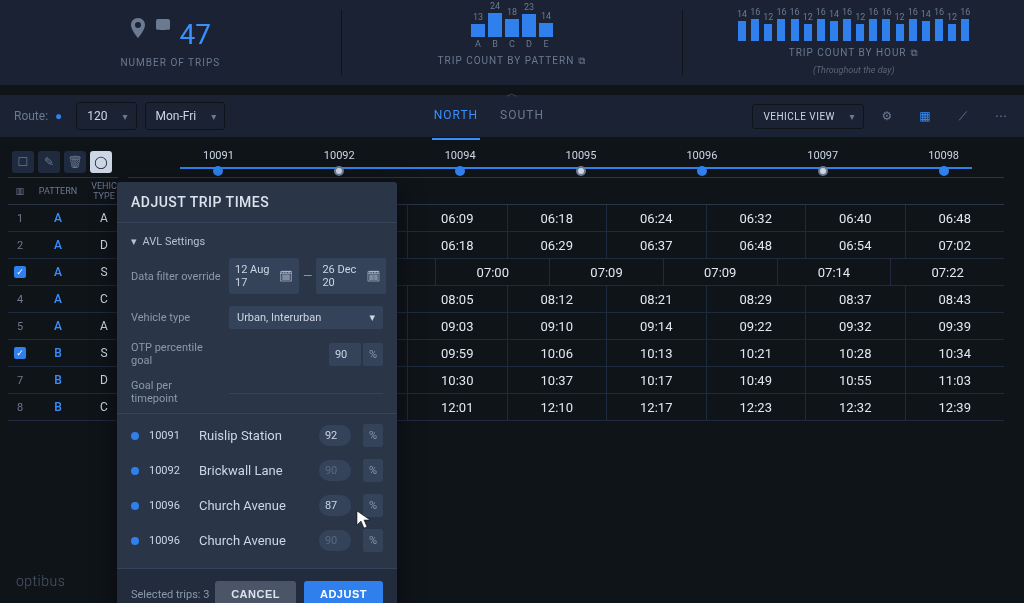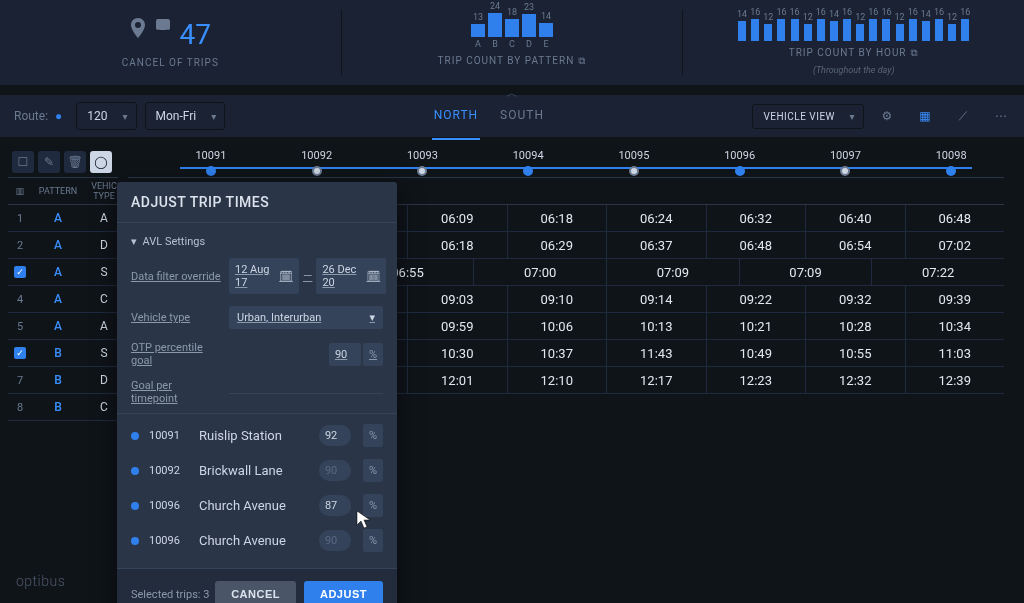--- a/index.html
+++ b/index.html
@@ -247,7 +247,7 @@
         </svg>
       <span class="trips-count">47</span>
     </div>
-    <div class="trips-label">CANCEL OF TRIPS</div>
+    <div class="trips-label">NUMBER OF TRIPS</div>
   </div>
 
   <div class="summary-card">

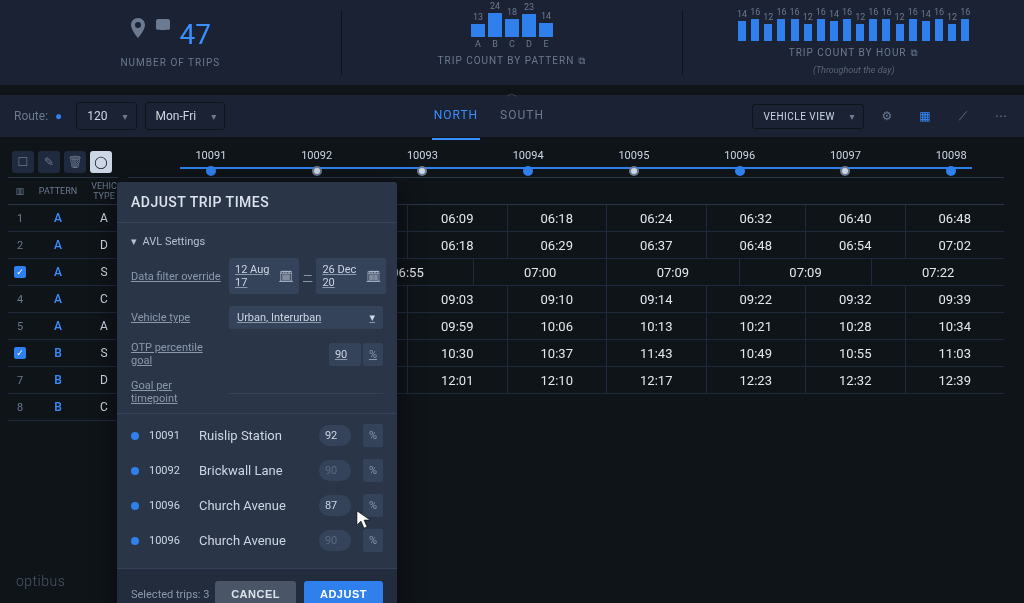--- a/index.html
+++ b/index.html
@@ -474,10 +474,6 @@
           </div>
           <div class="tp-item">
             <div>10092</div>
-            <div class="tp-dot grey"></div>
-          </div>
-          <div class="tp-item">
-            <div>10093</div>
             <div class="tp-dot grey"></div>
           </div>
           <div class="tp-item">

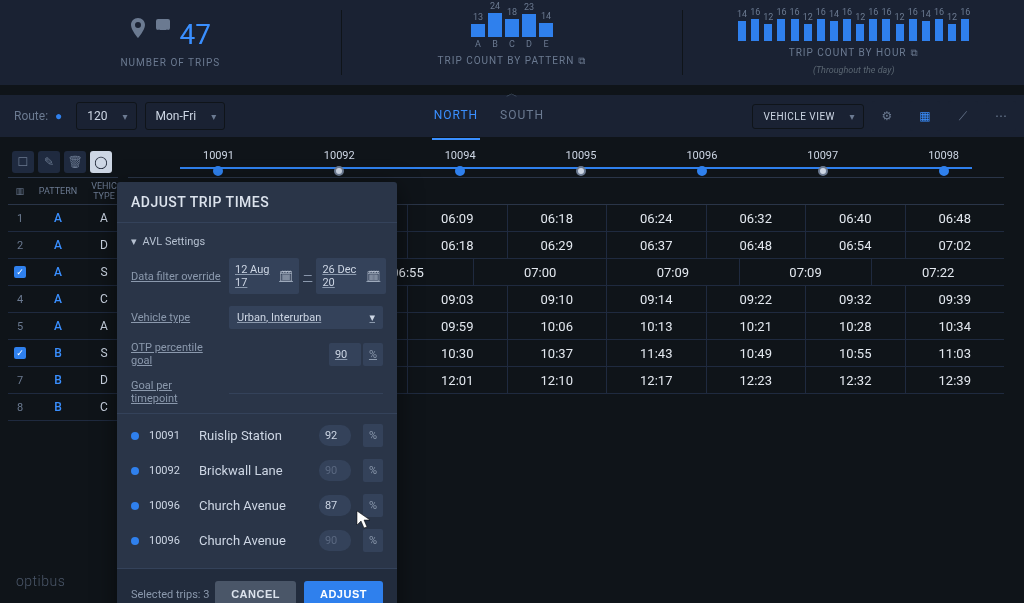--- a/index.html
+++ b/index.html
@@ -198,7 +198,7 @@
   }
   .modal-section { padding: 8px 14px; border-bottom: 1px solid #34425a;}
   .sec-label { display:flex; align-items:center; gap:6px; color:#b5c0d0; font-size:11px; padding: 4px 0;}
-  .form-row { display:flex; align-items:center; justify-content:space-between; padding:6px 0; gap:8px;text-decoration:underline;}
+  .form-row { display:flex; align-items:center; justify-content:space-between; padding:6px 0; gap:8px;}
   .form-label { color:#8b99ad; font-size:11px; flex:0 0 90px;}
   .date-input { background:#34425a; border:none; color:#cdd6e4; padding:5px 6px; font-size:11px; border-radius:2px; width:70px; display:flex; align-items:center; gap:4px;}
   .vehicle-select { background:#34425a; border:none; color:#cdd6e4; padding:5px 8px; font-size:11px; border-radius:2px; flex:1; display:flex; justify-content:space-between; align-items:center;}

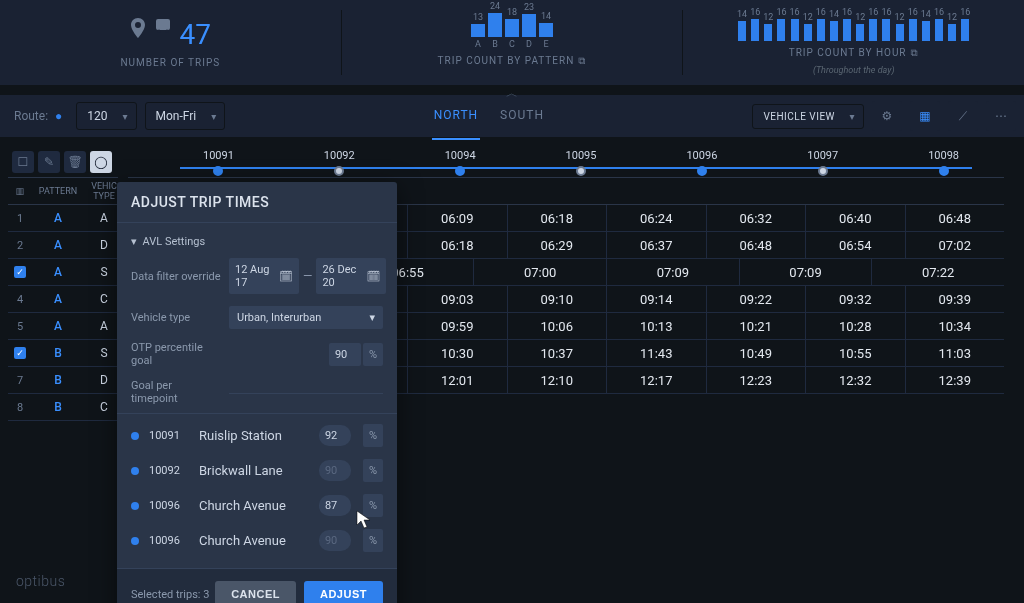--- a/index.html
+++ b/index.html
@@ -537,6 +537,7 @@
           <div class="time-cell">07:00</div>
           <div class="time-cell">07:09</div>
           <div class="time-cell">07:09</div>
+          <div class="time-cell">07:14</div>
           <div class="time-cell">07:22</div>
         </div>
         <div class="row">

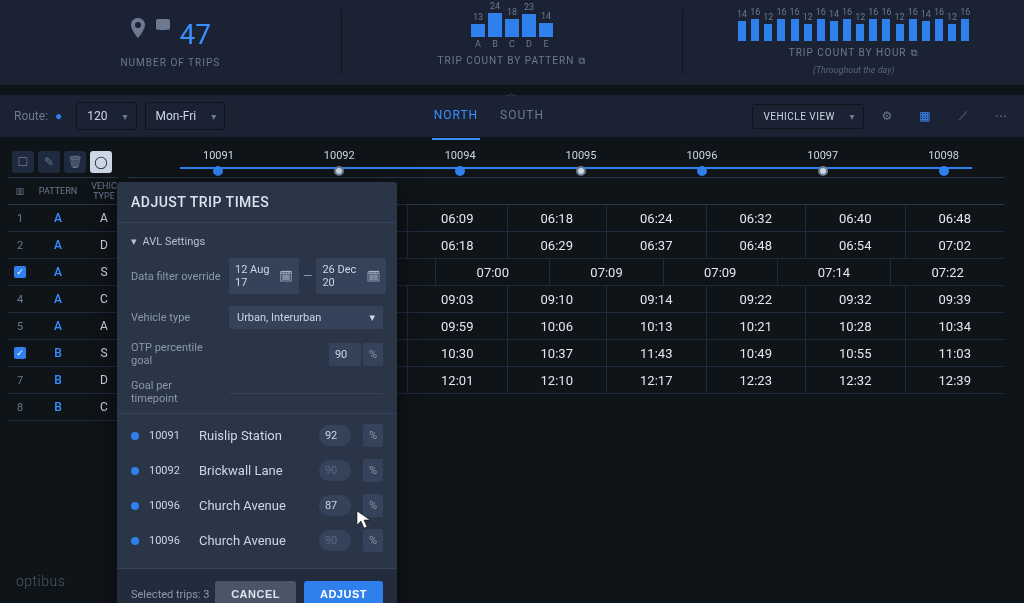--- a/index.html
+++ b/index.html
@@ -543,6 +543,18 @@
         <div class="row">
           <div class="stars">★★</div>
           <div class="tag-col"></div>
+          <div class="time-cell">07:44</div>
+          <div class="time-cell">07:55</div>
+          <div class="time-cell">08:05</div>
+          <div class="time-cell">08:12</div>
+          <div class="time-cell">08:21</div>
+          <div class="time-cell">08:29</div>
+          <div class="time-cell">08:37</div>
+          <div class="time-cell">08:43</div>
+        </div>
+        <div class="row">
+          <div class="stars">★★</div>
+          <div class="tag-col"></div>
           <div class="time-cell">08:44</div>
           <div class="time-cell">08:54</div>
           <div class="time-cell">09:03</div>

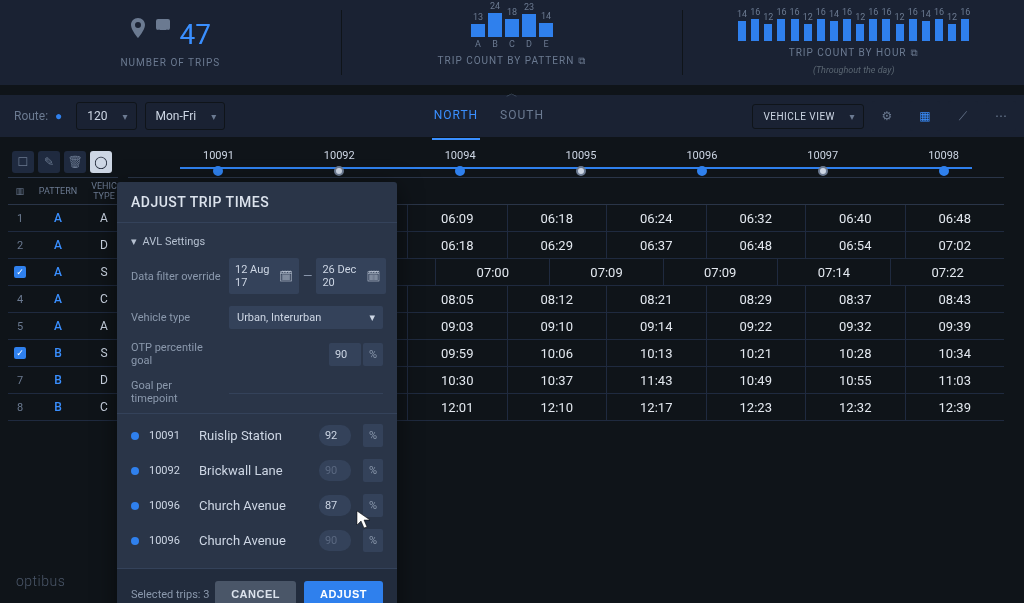--- a/index.html
+++ b/index.html
@@ -583,7 +583,7 @@
           <div class="time-cell">10:24</div>
           <div class="time-cell">10:30</div>
           <div class="time-cell">10:37</div>
-          <div class="time-cell">11:43</div>
+          <div class="time-cell">10:17</div>
           <div class="time-cell">10:49</div>
           <div class="time-cell">10:55</div>
           <div class="time-cell">11:03</div>

